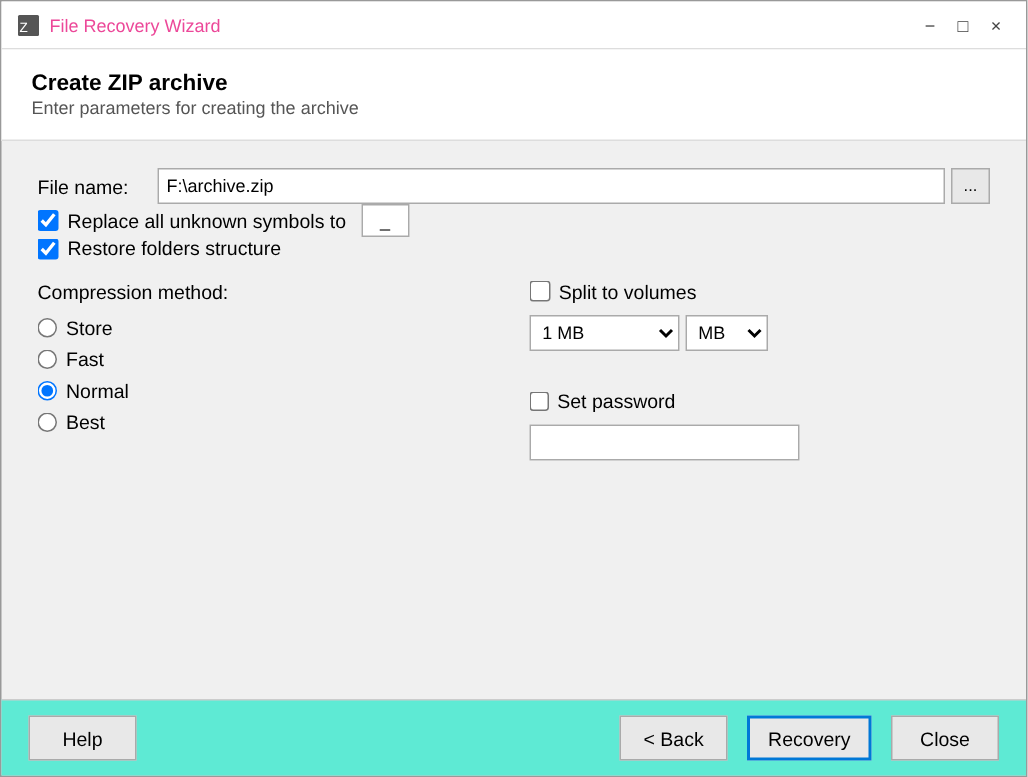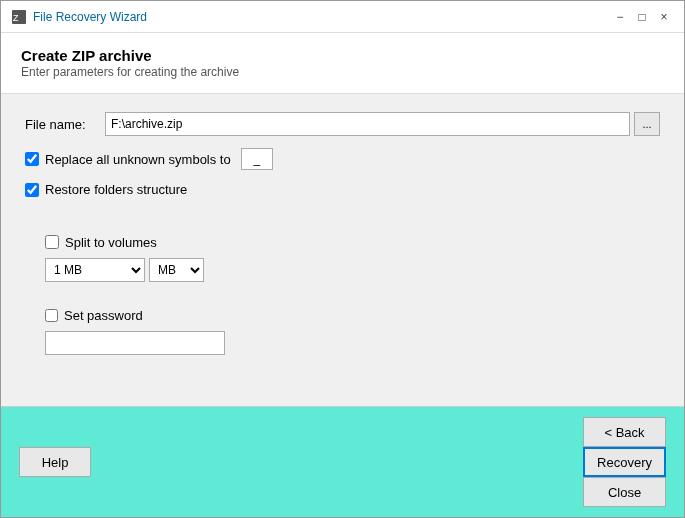--- a/index.html
+++ b/index.html
@@ -43,7 +43,7 @@
     }
     .title-text {
       font-size: 12px;
-      color: #0369a1;
+      color: #ec4899;
     }
     .title-bar-right {
       display: flex;

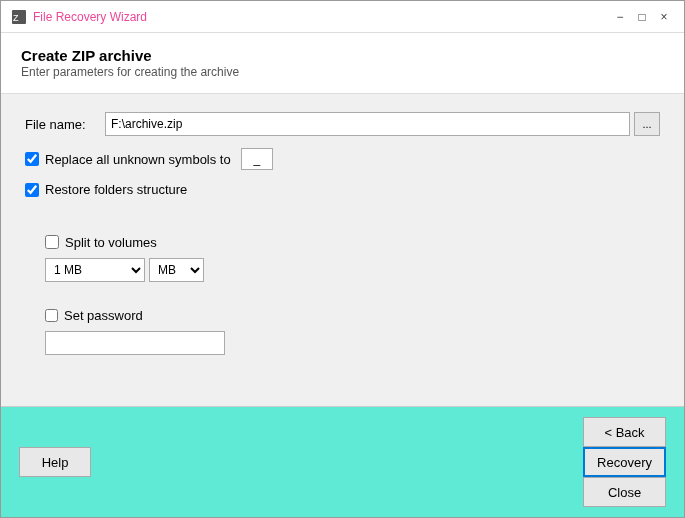--- a/index.html
+++ b/index.html
@@ -86,7 +86,6 @@
       padding: 18px 24px;
       display: flex;
       flex-direction: column;
-      gap: 12px;
     }
 
     .form-row {

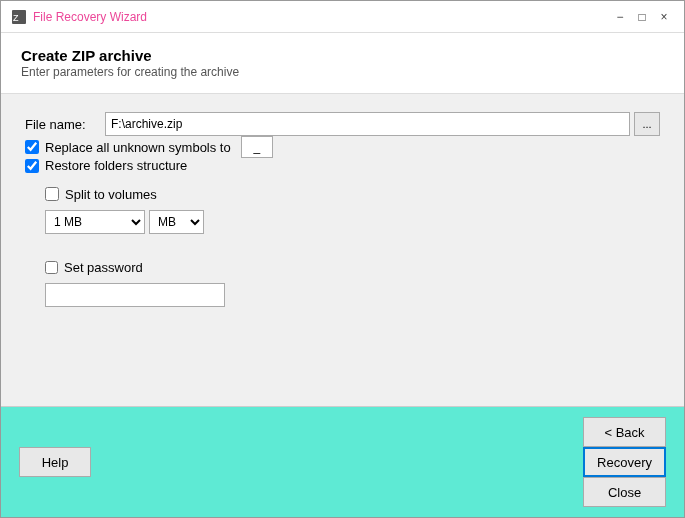--- a/index.html
+++ b/index.html
@@ -324,6 +324,26 @@
 
     <div class="columns-row">
 
+      <div class="left-col">
+        <div class="section-label">Compression method:</div>
+
+        <div class="radio-row">
+          <input type="radio" name="compression" id="r-store" value="store" style="">
+          <label for="r-store" class="radio-label">Store</label>
+        </div>
+        <div class="radio-row">
+          <input type="radio" name="compression" id="r-fast" value="fast" style="">
+          <label for="r-fast" class="radio-label">Fast</label>
+        </div>
+        <div class="radio-row">
+          <input type="radio" name="compression" id="r-normal" value="normal" checked="" style="">
+          <label for="r-normal" class="radio-label">Normal</label>
+        </div>
+        <div class="radio-row">
+          <input type="radio" name="compression" id="r-best" value="best" style="">
+          <label for="r-best" class="radio-label">Best</label>
+        </div>
+      </div>
 
       <div class="right-col">
 

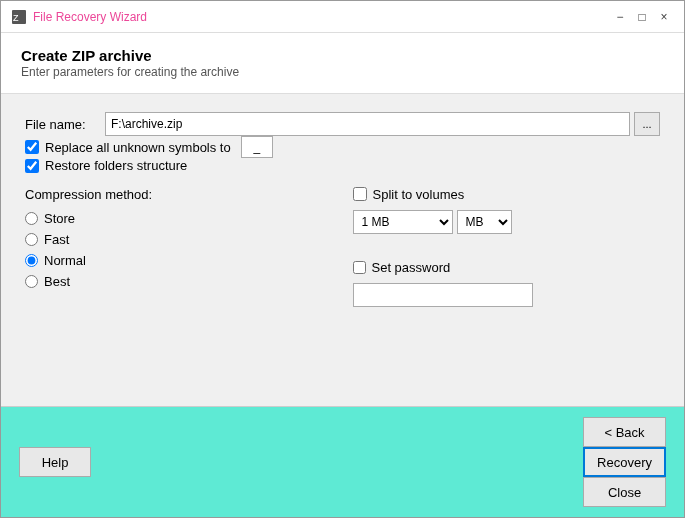--- a/index.html
+++ b/index.html
@@ -246,8 +246,7 @@
     }
     .footer-right {
       display: flex;
-      gap: 0;
-      flex-direction: column;
+      gap: 13px;
     }
     .footer-btn {
       min-width: 72px;

